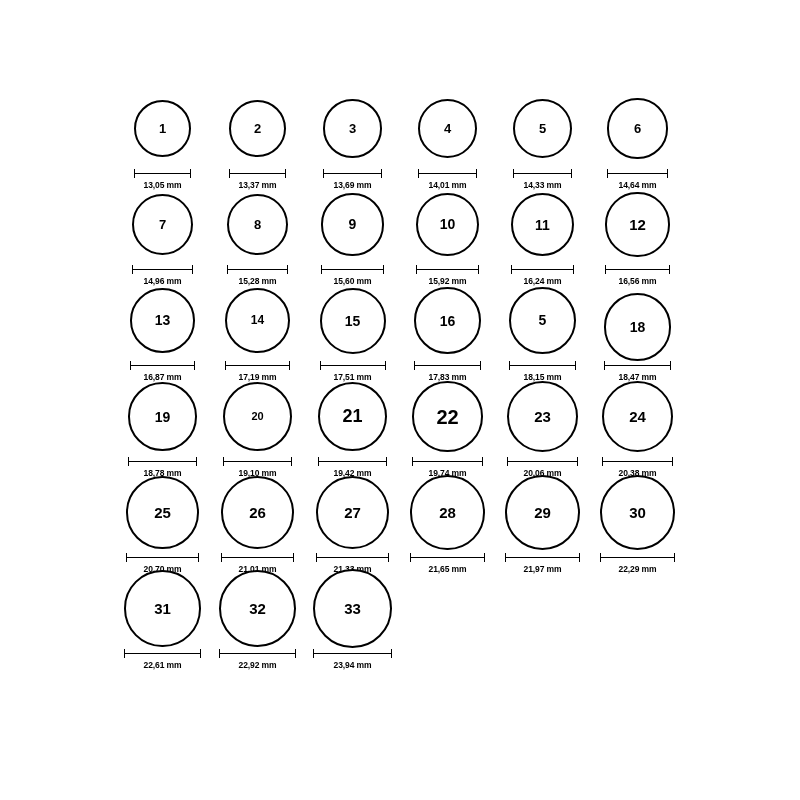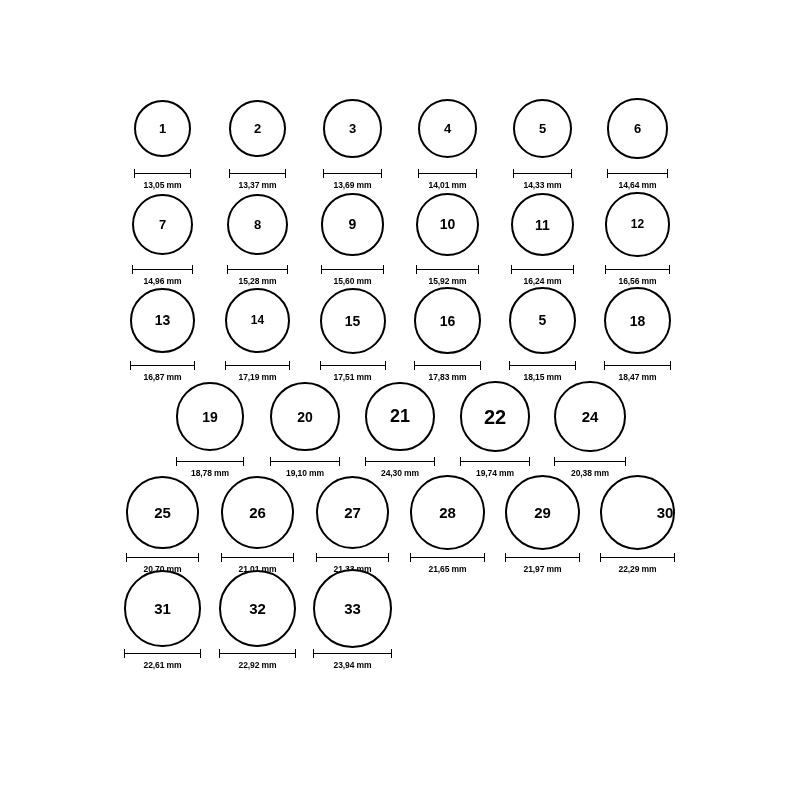--- a/index.html
+++ b/index.html
@@ -222,7 +222,7 @@
         <div class="cell">
           <div class="ring-wrap" style="height: 81px;">
             <div class="ring" style="width: 64.0909px; height: 64.0909px; border-color: rgb(0, 0, 0);">
-              <span class="ring-number" style="font-size: 12px; text-align: center;">12</span>
+              <span class="ring-number" style="font-size: 15px; text-align: center;">12</span>
             </div>
           </div>
           <div class="measure">

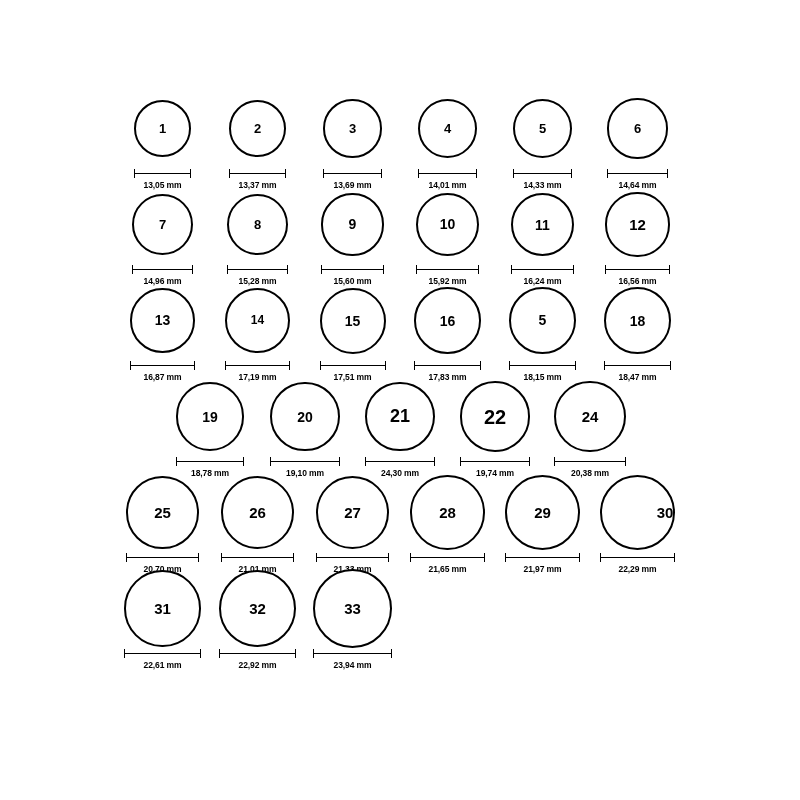--- a/index.html
+++ b/index.html
@@ -288,7 +288,7 @@
           <div class="mm-label">18,15 mm</div>
         </div>
         <div class="cell">
-          <div class="ring-wrap" style="height: 81px;">
+          <div class="ring-wrap" style="height: 81px; align-items: flex-end;">
             <div class="ring" style="width: 67.9495px; height: 67.9495px; border-color: rgb(0, 0, 0);">
               <span class="ring-number" style="font-size: 14px;">18</span>
             </div>

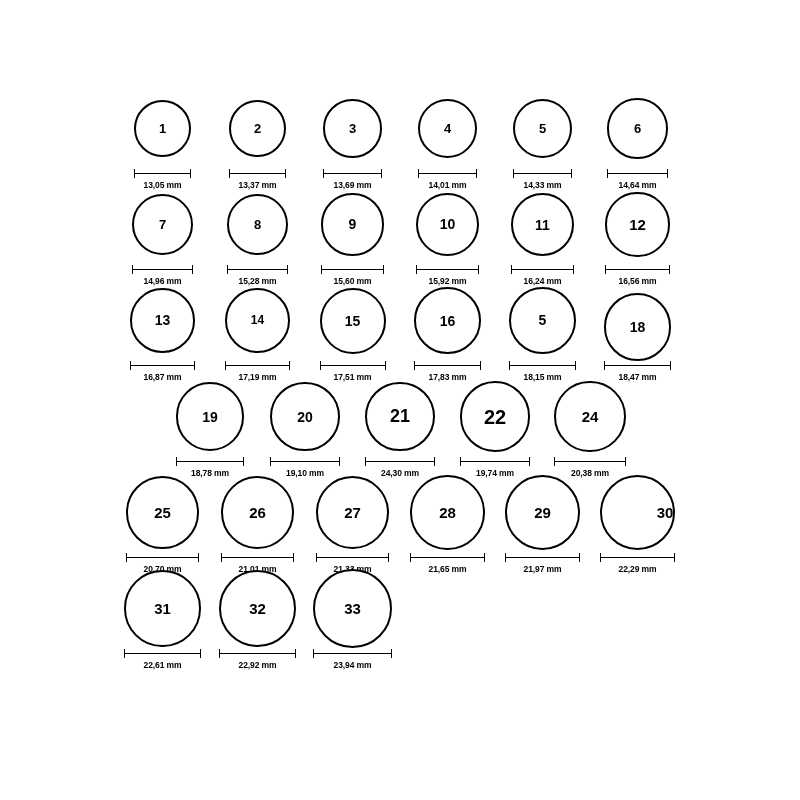--- a/index.html
+++ b/index.html
@@ -314,7 +314,7 @@
         <div class="cell">
           <div class="ring-wrap" style="height: 81px;">
             <div class="ring" style="width: 69.2222px; height: 69.2222px; border-color: rgb(0, 0, 0);">
-              <span class="ring-number" style="font-size: 14px;">20</span>
+              <span class="ring-number" style="font-size: 11px;">20</span>
             </div>
           </div>
           <div class="measure">

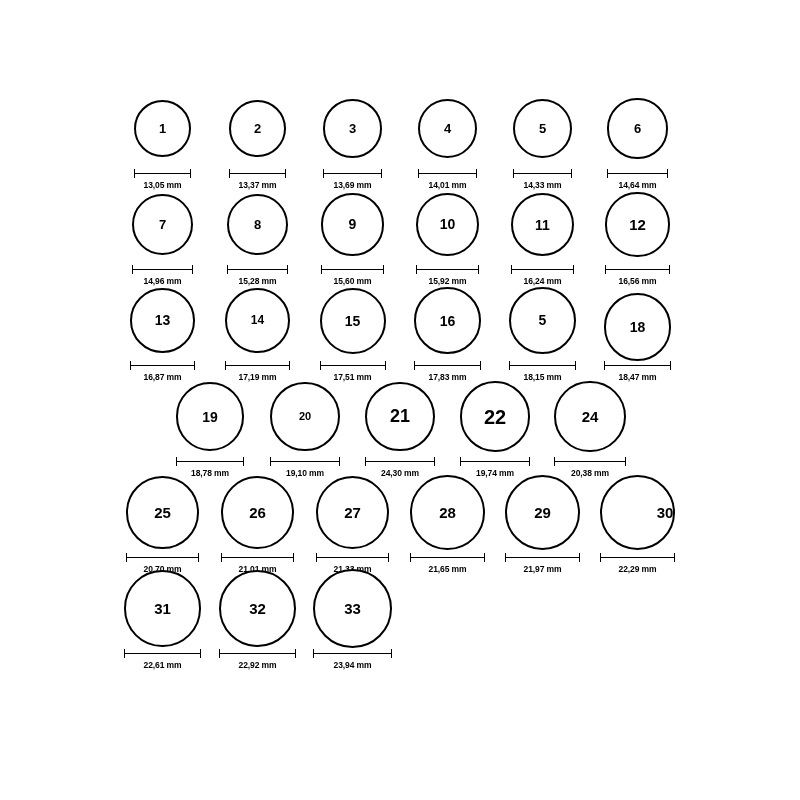--- a/index.html
+++ b/index.html
@@ -346,6 +346,17 @@
         </div>
         <div class="cell">
           <div class="ring-wrap" style="height: 81px;">
+            <div class="ring" style="width: 71.1616px; height: 71.1616px; border-color: rgb(0, 0, 0);">
+              <span class="ring-number" style="font-size: 15px;">23</span>
+            </div>
+          </div>
+          <div class="measure">
+            <div class="bar" style="width: 71.1616px; background: rgb(0, 0, 0);"></div>
+          </div>
+          <div class="mm-label">20,06 mm</div>
+        </div>
+        <div class="cell">
+          <div class="ring-wrap" style="height: 81px;">
             <div class="ring" style="width: 71.8081px; height: 71.8081px; border-color: rgb(0, 0, 0);">
               <span class="ring-number" style="font-size: 15px;">24</span>
             </div>

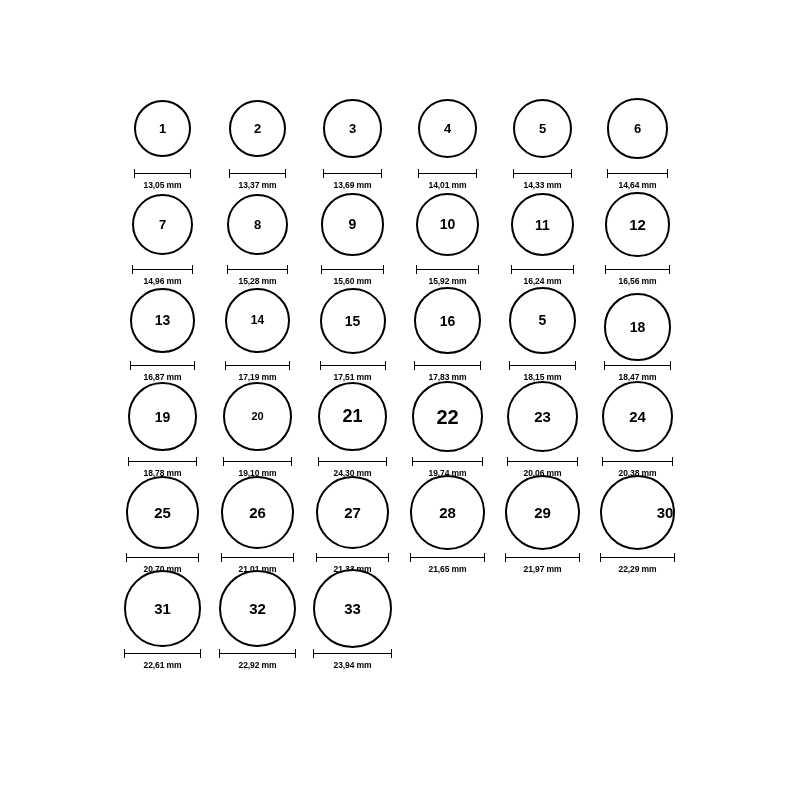--- a/index.html
+++ b/index.html
@@ -331,7 +331,7 @@
           <div class="measure">
             <div class="bar" style="width: 69.8687px; background: rgb(0, 0, 0);"></div>
           </div>
-          <div class="mm-label">24,30 mm</div>
+          <div class="mm-label">19,42 mm</div>
         </div>
         <div class="cell">
           <div class="ring-wrap" style="height: 81px;">

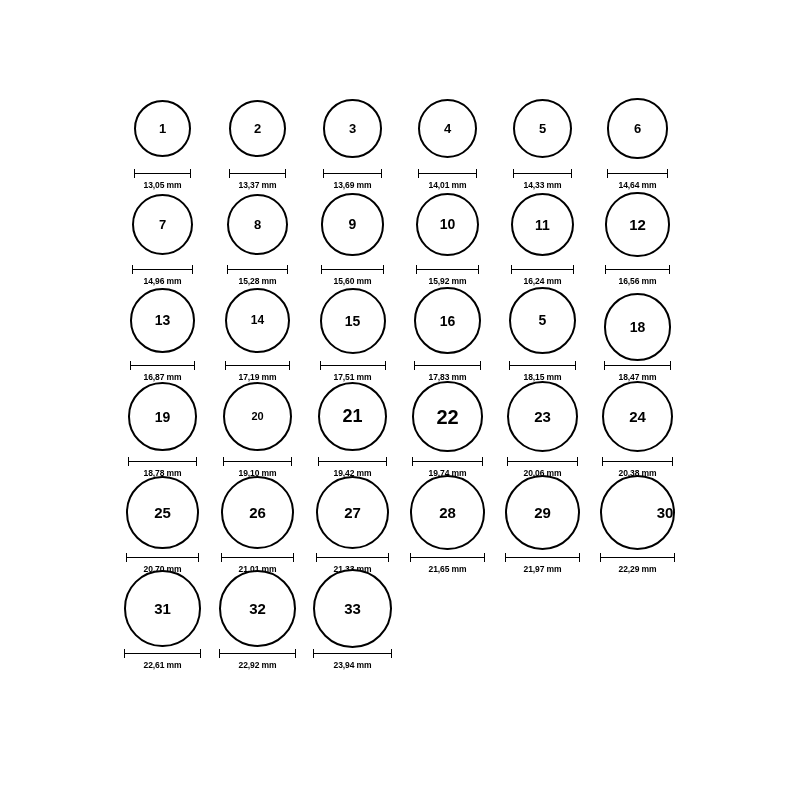--- a/index.html
+++ b/index.html
@@ -425,7 +425,7 @@
         </div>
         <div class="cell">
           <div class="ring-wrap" style="height: 81px;">
-            <div class="ring" style="width: 75.6667px; height: 75.6667px; border-color: rgb(0, 0, 0); justify-content: flex-end;">
+            <div class="ring" style="width: 75.6667px; height: 75.6667px; border-color: rgb(0, 0, 0);">
               <span class="ring-number" style="font-size: 15px;">30</span>
             </div>
           </div>

